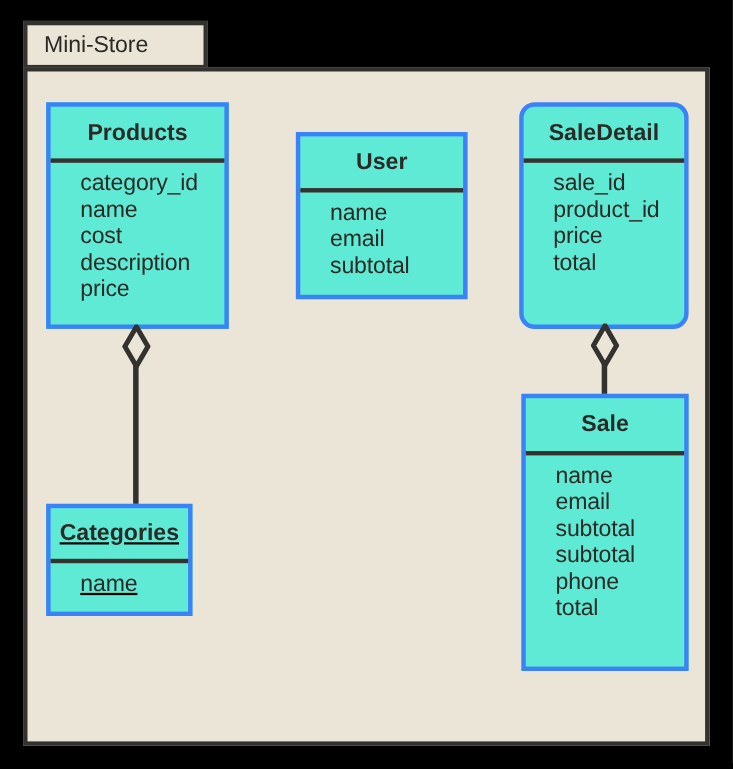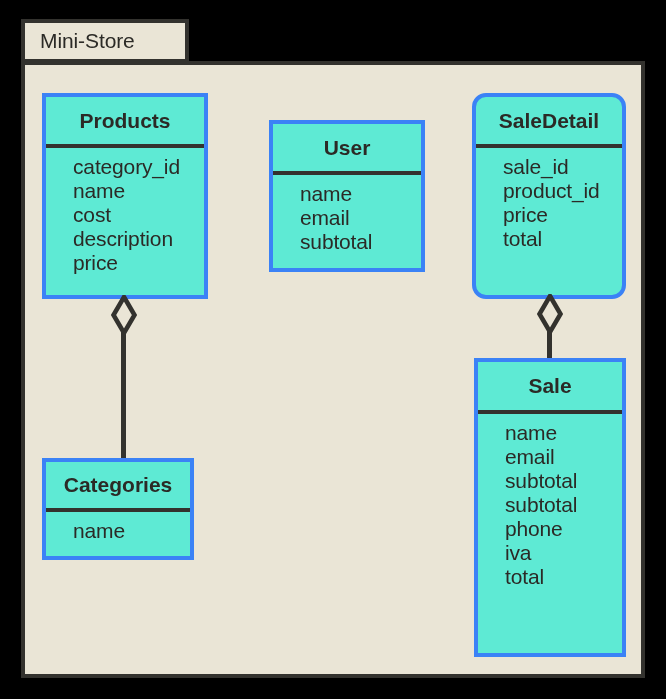--- a/index.html
+++ b/index.html
@@ -92,7 +92,7 @@
   #class-saledetail .umlclass-name { height: 47px; }
   #class-categories    { left: 42px;  top: 458px; width: 152px; height: 102px; }
   #class-categories .umlclass-name { height: 46px; }
-  #class-sale          { left: 474px; top: 358px; width: 152px; height: 299px; }
+  #class-sale          { left: 474px; top: 358px; width: 152px; height: 252px; }
   #class-sale .umlclass-name { height: 48px; }
 
   

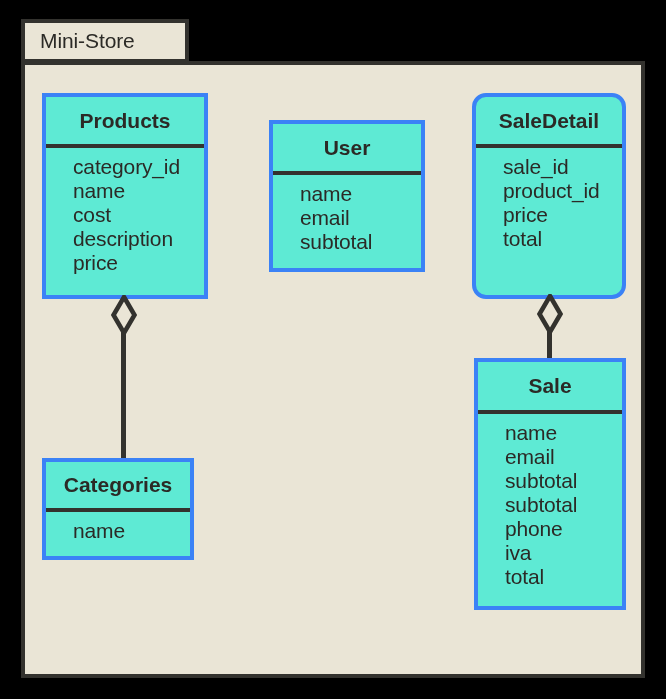--- a/index.html
+++ b/index.html
@@ -90,7 +90,7 @@
   #class-user .umlclass-name { height: 47px; }
   #class-saledetail    { left: 472px; top: 93px;  width: 154px; height: 206px; border-radius: 14px; }
   #class-saledetail .umlclass-name { height: 47px; }
-  #class-categories    { left: 42px;  top: 458px; width: 152px; height: 102px; }
+  #class-categories    { left: 42px;  top: 458px; width: 133px; height: 102px; text-decoration: underline; }
   #class-categories .umlclass-name { height: 46px; }
   #class-sale          { left: 474px; top: 358px; width: 152px; height: 252px; }
   #class-sale .umlclass-name { height: 48px; }

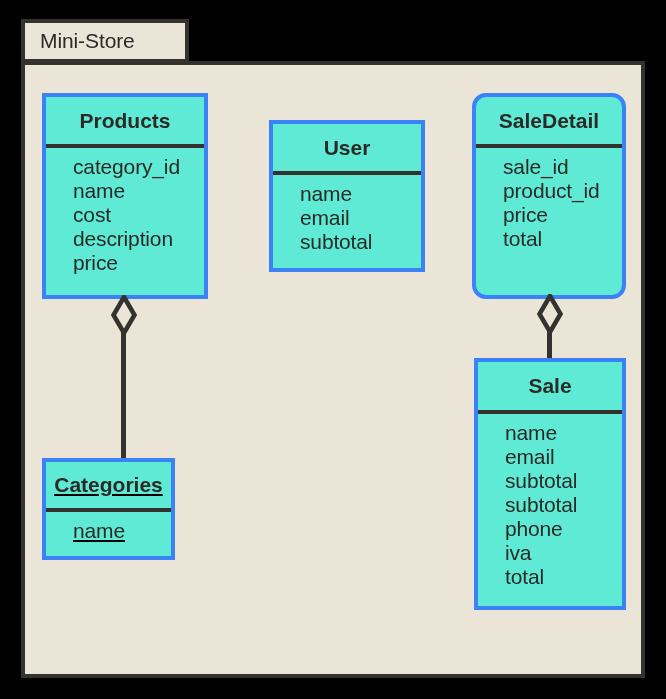--- a/index.html
+++ b/index.html
@@ -176,7 +176,6 @@
       <div class="attr">subtotal</div>
       <div class="attr">subtotal</div>
       <div class="attr">phone</div>
-      <div class="attr">iva</div>
       <div class="attr">total</div>
     </div>
   </div>

